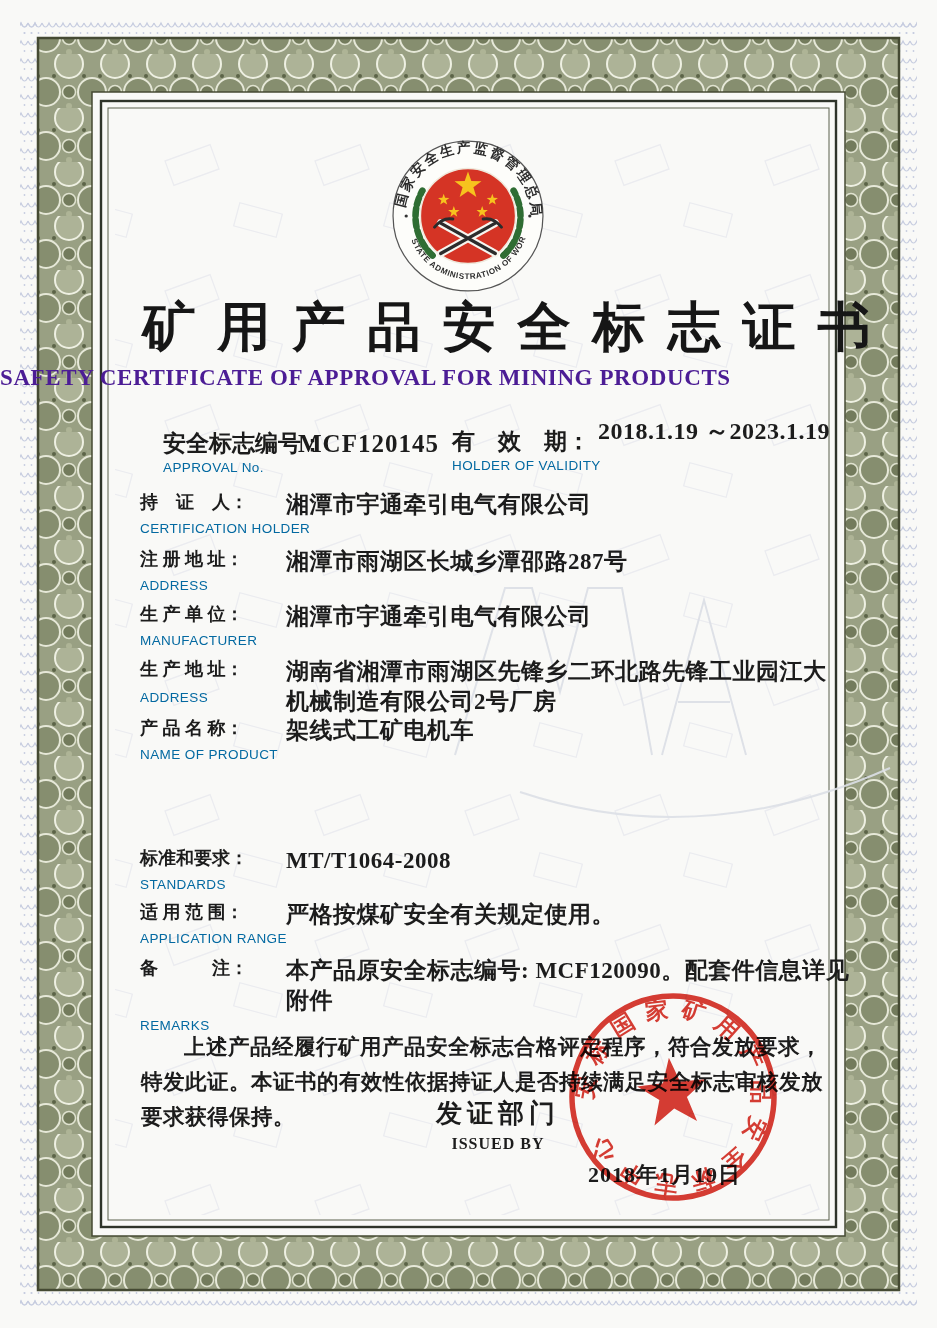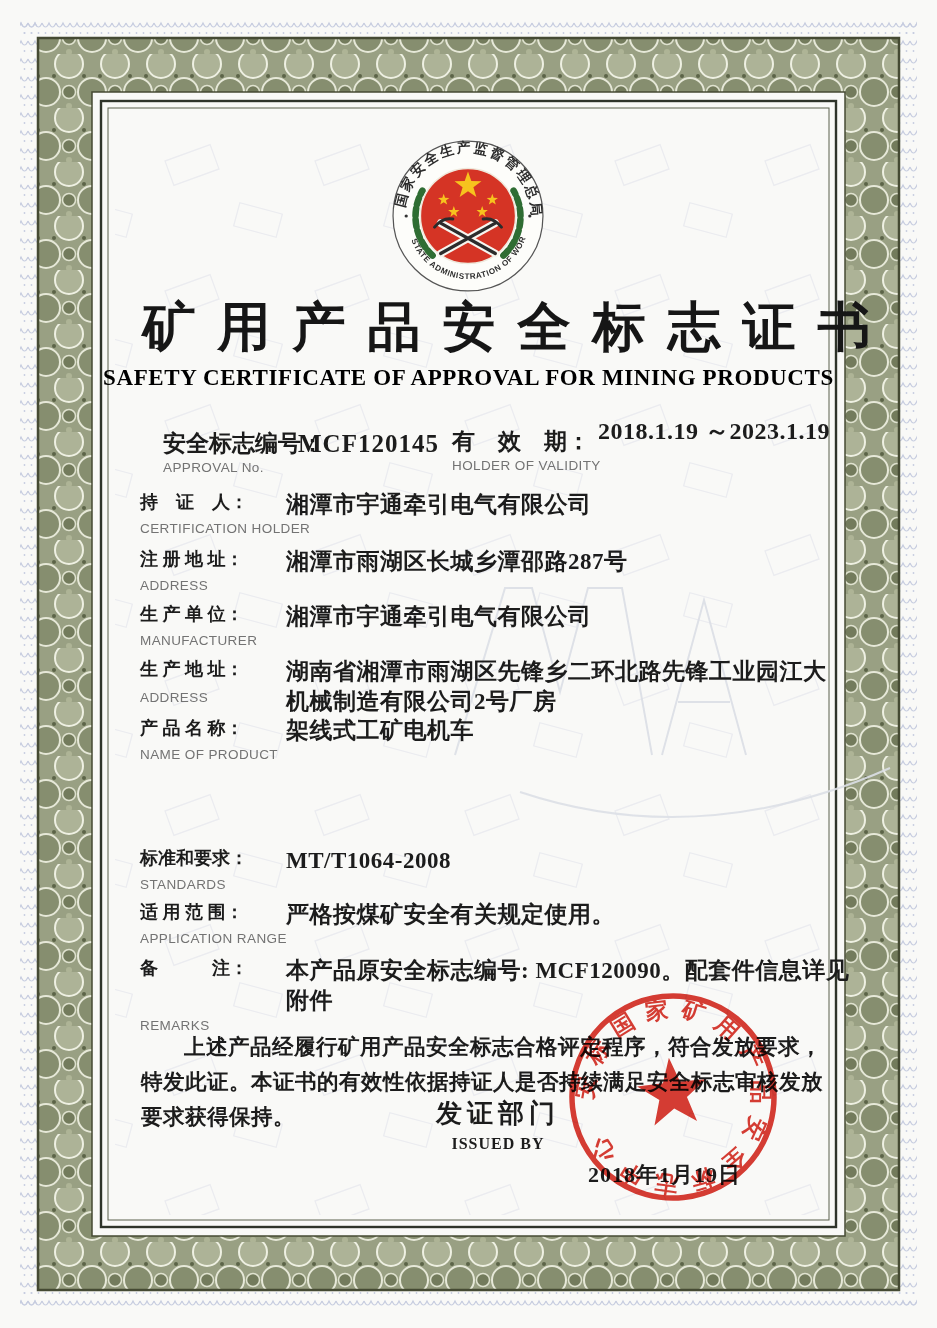--- a/index.html
+++ b/index.html
@@ -9,8 +9,8 @@
   .content{position:absolute;inset:0;}
   .title-cn{position:absolute;top:292px;left:0;width:100%;text-align:center;
             font-size:53px;font-weight:bold;letter-spacing:22px;text-indent:22px;color:#161616;padding-left:38px;}
-  .title-en{position:absolute;top:365px;left:0;width:100%;text-align:center;
-            font-size:23px;font-weight:bold;letter-spacing:0.6px;color:#000000;}
+  .title-en{position:absolute;top:365px;left:0;width:100%;
+            font-size:23px;font-weight:bold;letter-spacing:0.6px;color:#4c1d95;}
   .lbl{font-weight:bold;font-size:23px;}
   .sub{font-family:"Liberation Sans","DejaVu Sans",sans-serif;font-size:13.5px;color:#737373;
        letter-spacing:0.4px;margin-top:1px;}

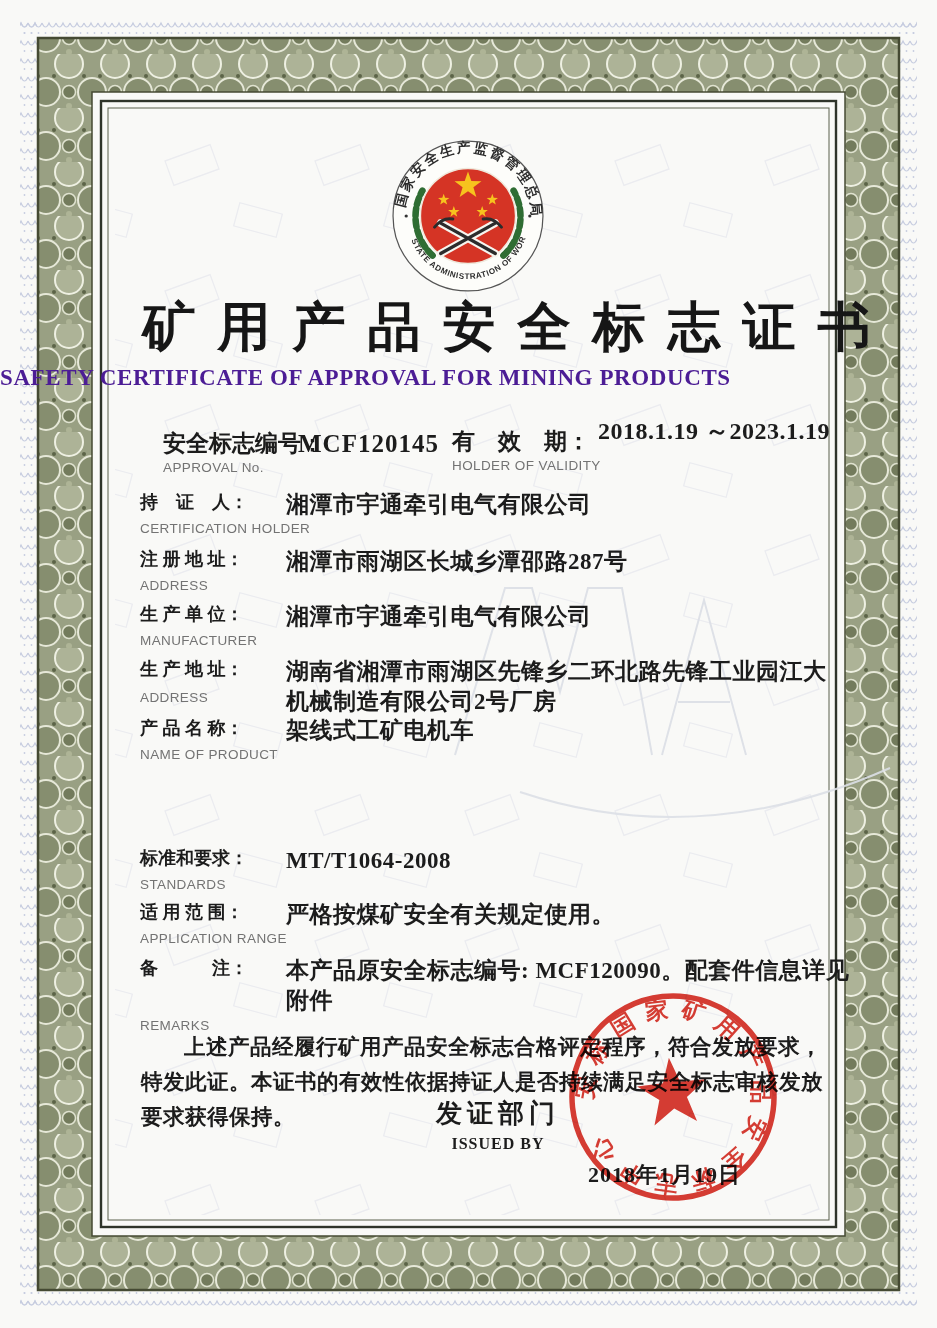--- a/index.html
+++ b/index.html
@@ -12,7 +12,7 @@
   .title-en{position:absolute;top:365px;left:0;width:100%;
             font-size:23px;font-weight:bold;letter-spacing:0.6px;color:#4c1d95;}
   .lbl{font-weight:bold;font-size:23px;}
-  .sub{font-family:"Liberation Sans","DejaVu Sans",sans-serif;font-size:13.5px;color:#737373;
+  .sub{font-family:"Liberation Sans","DejaVu Sans",sans-serif;font-size:13.5px;color:#0369a1;
        letter-spacing:0.4px;margin-top:1px;}
   .approval-block{position:absolute;top:428px;left:163px;}
   .approval-num{position:absolute;top:430px;left:298px;font-weight:bold;font-size:25px;letter-spacing:1px;}

